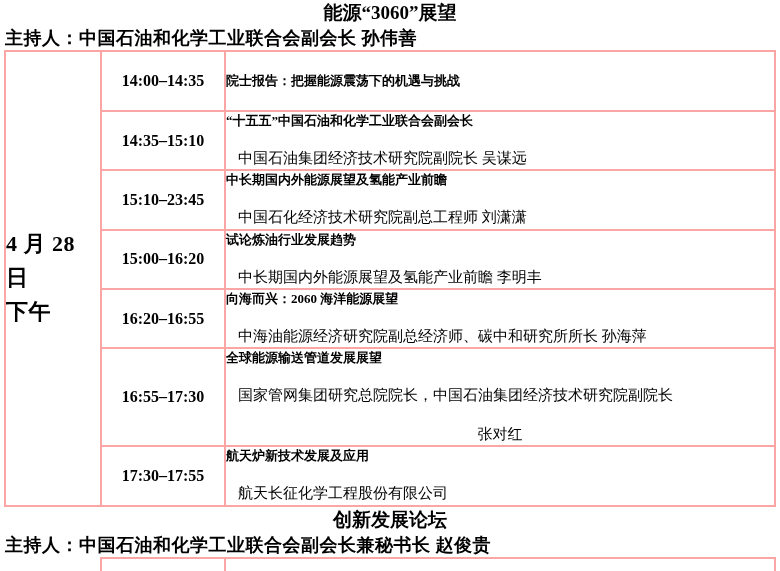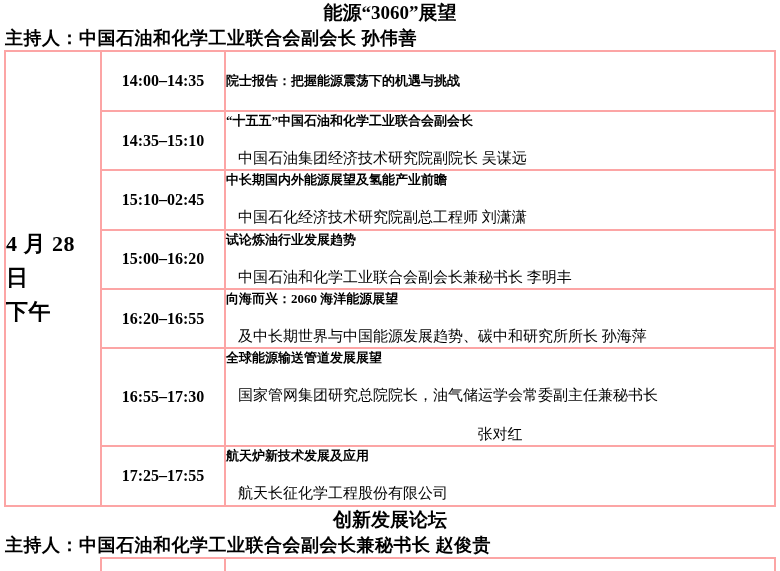--- a/index.html
+++ b/index.html
@@ -124,7 +124,7 @@
       </tr>
 
       <tr>
-        <td class="time-cell">15:10–02:45</td>
+        <td class="time-cell">15:10–23:45</td>
         <td class="topic-cell">
           <div class="topic-title">中长期国内外能源展望及氢能产业前瞻</div>
           <div class="topic-speaker">中国石化经济技术研究院副总工程师  刘潇潇</div>

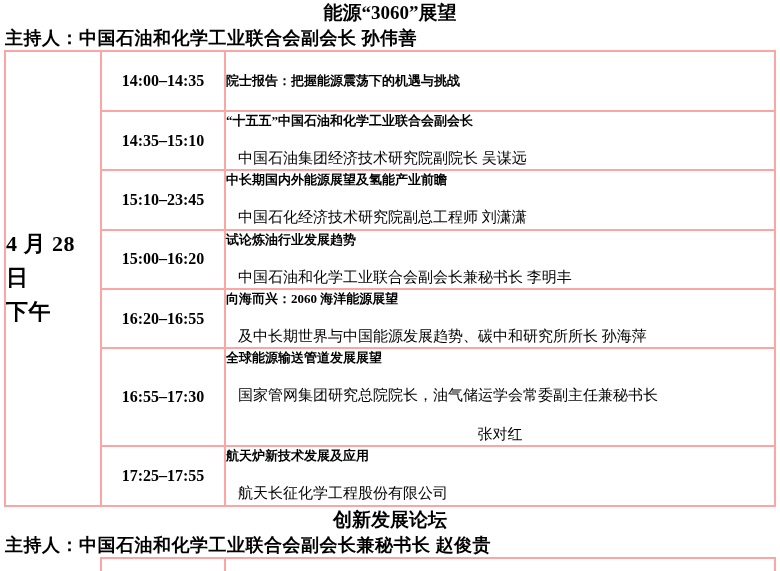--- a/index.html
+++ b/index.html
@@ -135,7 +135,7 @@
         <td class="time-cell">15:00–16:20</td>
         <td class="topic-cell">
           <div class="topic-title">试论炼油行业发展趋势</div>
-          <div class="topic-speaker">中国石油和化学工业联合会副会长兼秘书长  李明丰</div>
+          <div class="topic-speaker">中长期国内外能源展望及氢能产业前瞻  李明丰</div>
         </td>
       </tr>
 

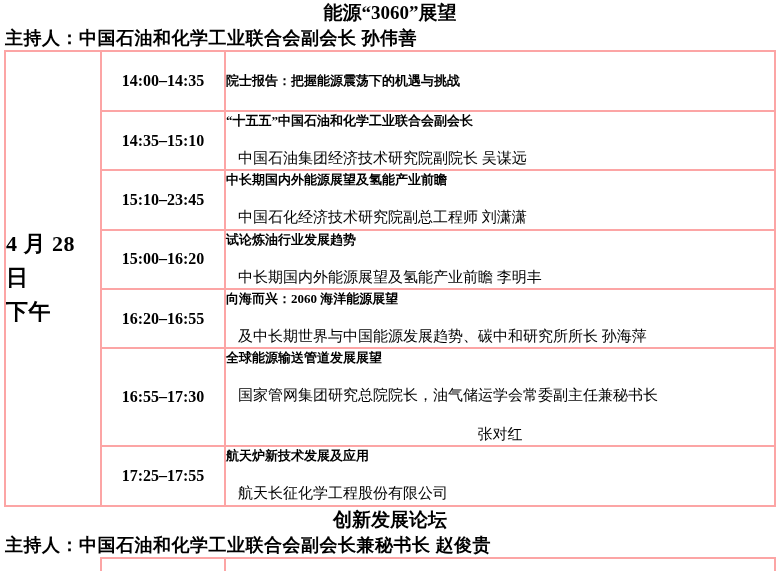--- a/index.html
+++ b/index.html
@@ -143,7 +143,7 @@
         <td class="time-cell">16:20–16:55</td>
         <td class="topic-cell">
           <div class="topic-title">向海而兴：2060 海洋能源展望</div>
-          <div class="topic-speaker">及中长期世界与中国能源发展趋势、碳中和研究所所长  孙海萍</div>
+          <div class="topic-speaker">中海油能源经济研究院副总经济师、碳中和研究所所长  孙海萍</div>
         </td>
       </tr>
 

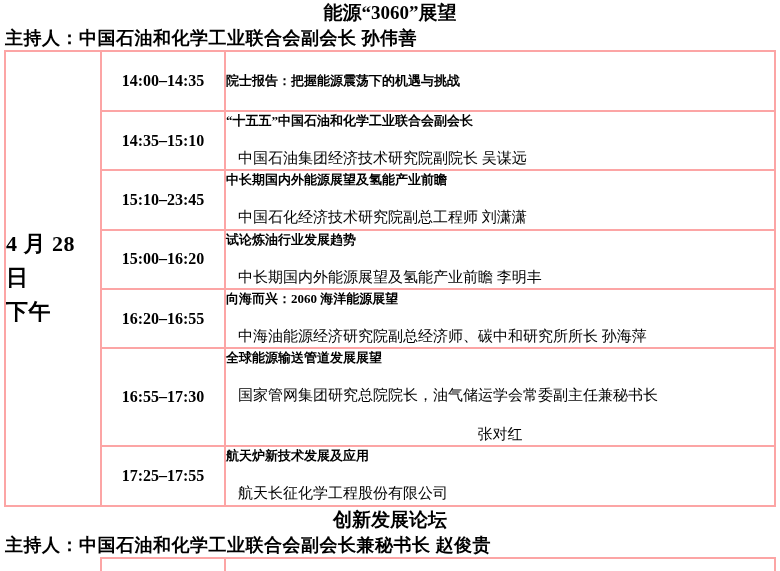--- a/index.html
+++ b/index.html
@@ -151,7 +151,7 @@
         <td class="time-cell">16:55–17:30</td>
         <td class="topic-cell">
           <div class="topic-title">全球能源输送管道发展展望</div>
-          <div class="topic-speaker">国家管网集团研究总院院长，油气储运学会常委副主任兼秘书长</div>
+          <div class="topic-speaker">国家管网集团研究总院院长，中国石油集团经济技术研究院副院长</div>
           <div class="topic-speaker speaker-line2">张对红</div>
         </td>
       </tr>

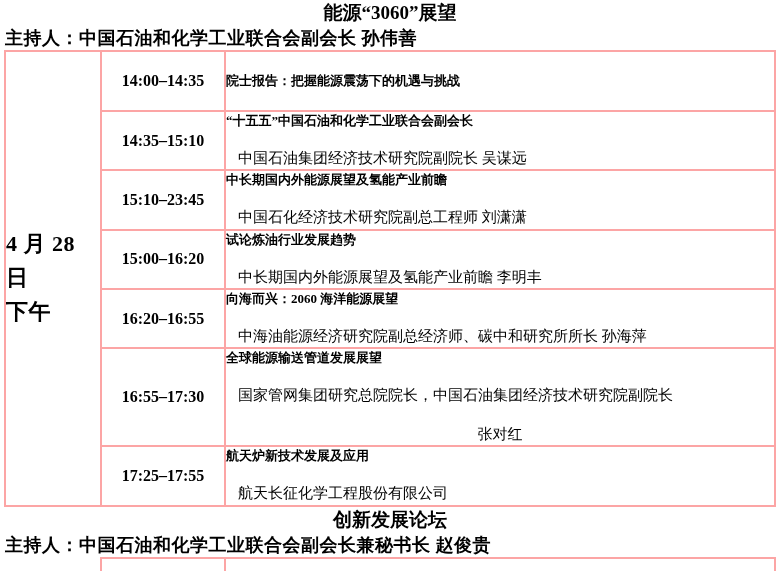--- a/index.html
+++ b/index.html
@@ -157,7 +157,7 @@
       </tr>
 
       <tr>
-        <td class="time-cell">17:25–17:55</td>
+        <td class="time-cell">17:30–17:55</td>
         <td class="topic-cell">
           <div class="topic-title">航天炉新技术发展及应用</div>
           <div class="topic-speaker">航天长征化学工程股份有限公司</div>

